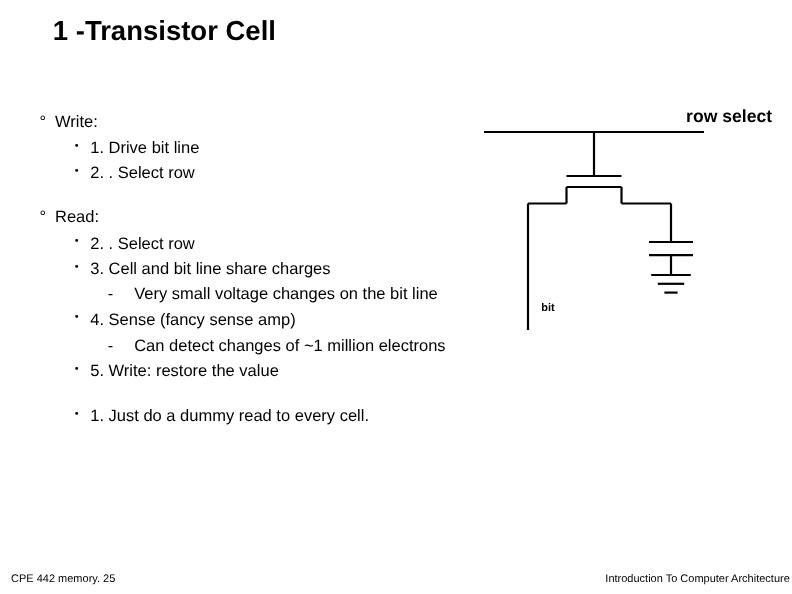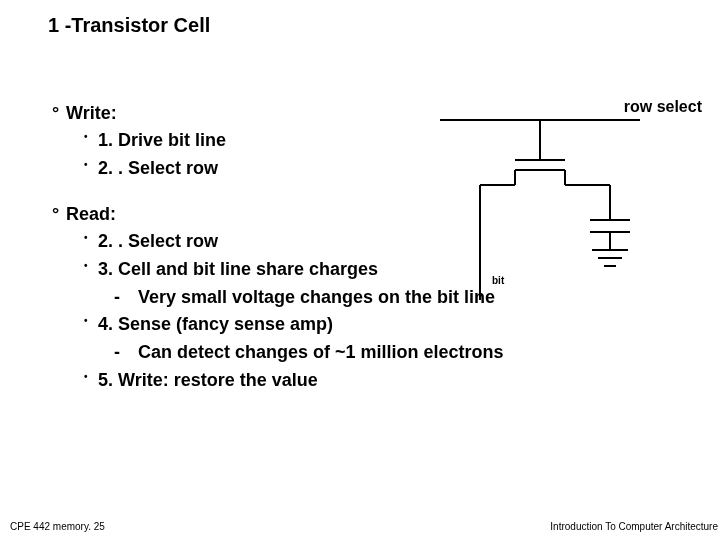--- a/index.html
+++ b/index.html
@@ -16,7 +16,7 @@
     position: absolute;
     top: 14px;
     left: 48px;
-    font-size: 20px;
+    font-size: 25px;
     font-weight: bold;
   }
   .content {

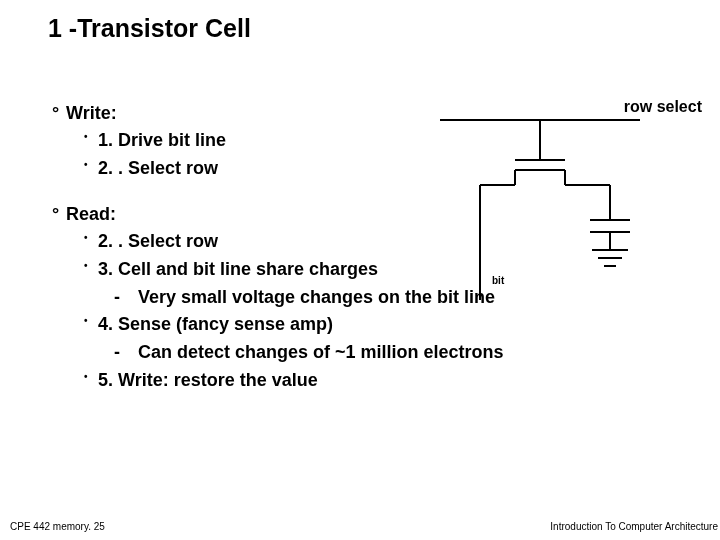--- a/index.html
+++ b/index.html
@@ -22,10 +22,10 @@
   .content {
     position: absolute;
     top: 100px;
-    left: 52px;
+    left: 36px;
     right: 10px;
-    font-size: 18px;
-    font-weight: bold;
+    font-size: 15px;
+    font-weight: normal;
   }
   .section {
     margin-bottom: 18px;

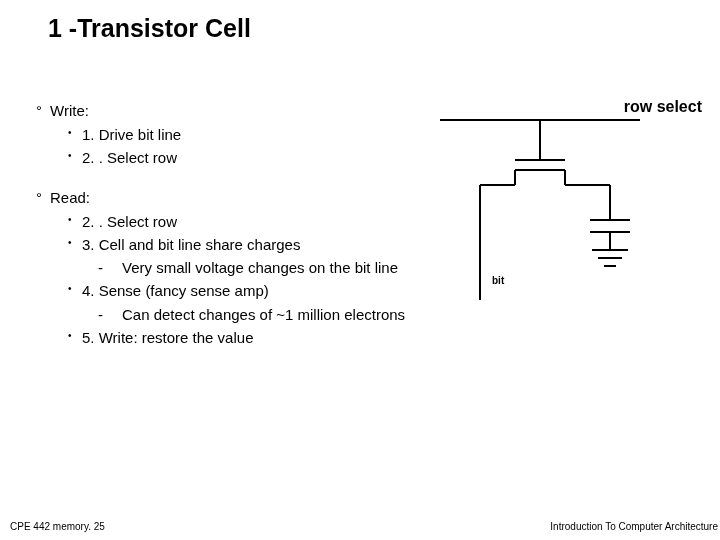--- a/index.html
+++ b/index.html
@@ -158,6 +158,7 @@
   </div>
 
   <div class="section">
+    <div class="item">1. Just do a dummy read to every cell.</div>
   </div>
 
 </div>

